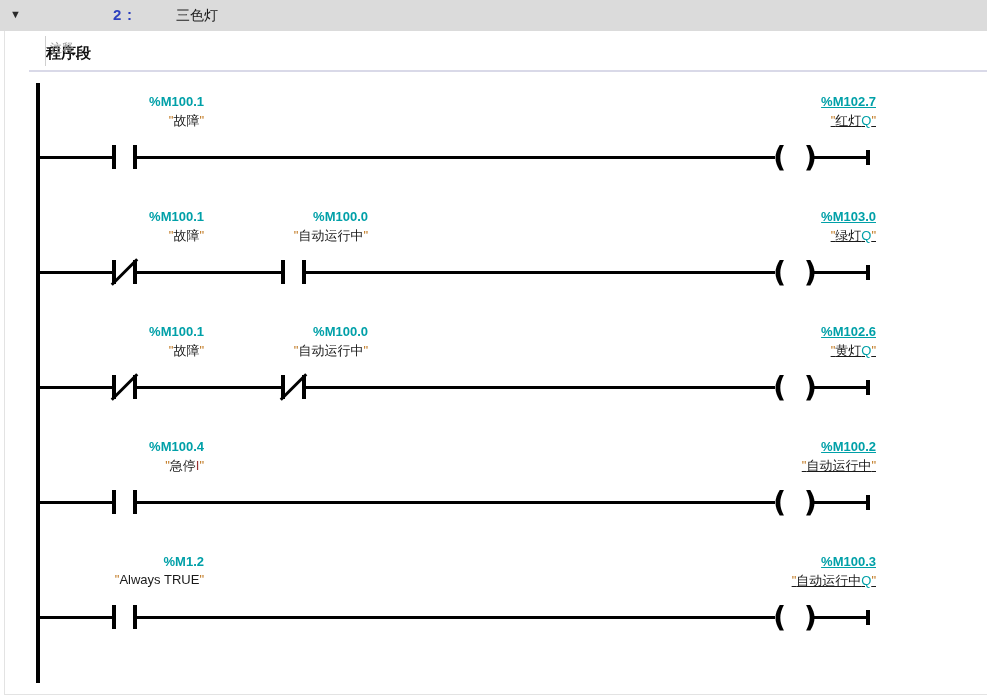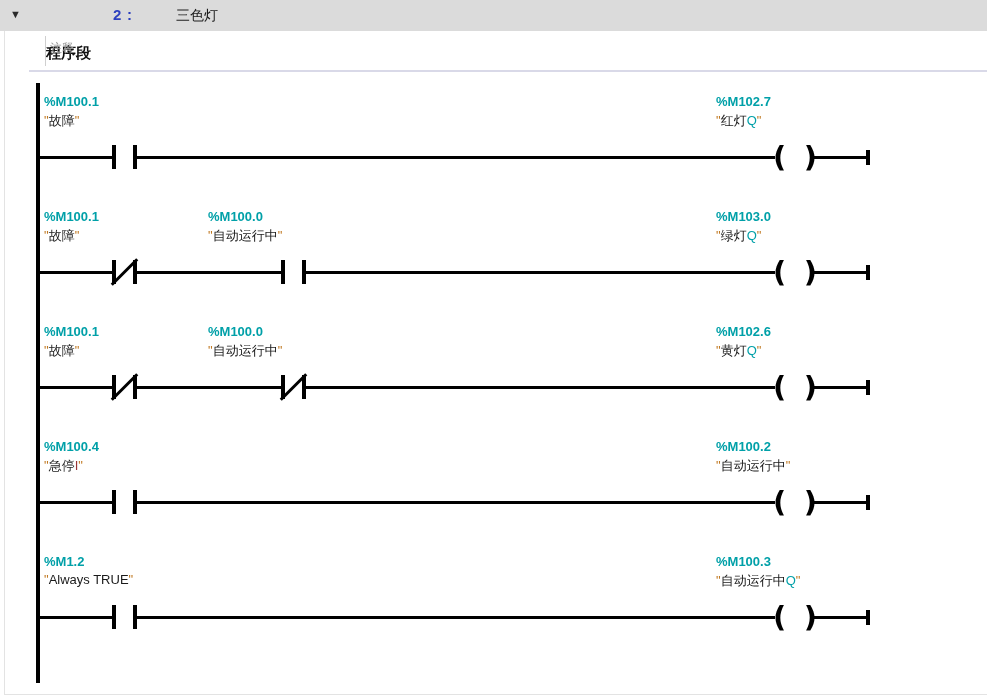--- a/index.html
+++ b/index.html
@@ -33,7 +33,7 @@
             font-family:"DejaVu Sans",sans-serif;font-size:29px;line-height:42px;font-weight:700;color:#000;}
   .tick{position:absolute;left:866px;top:65px;width:4px;height:15px;background:#000;}
   
-  .lbl{position:absolute;width:160px;text-align:left;white-space:nowrap;}
+  .lbl{position:absolute;width:160px;text-align:right;white-space:nowrap;}
   .addr{top:9px;font-size:13px;font-weight:700;color:#00a0a8;}
   .nm{top:27px;font-size:13px;color:#1a1a1a;}
   .q{color:#c07820;}

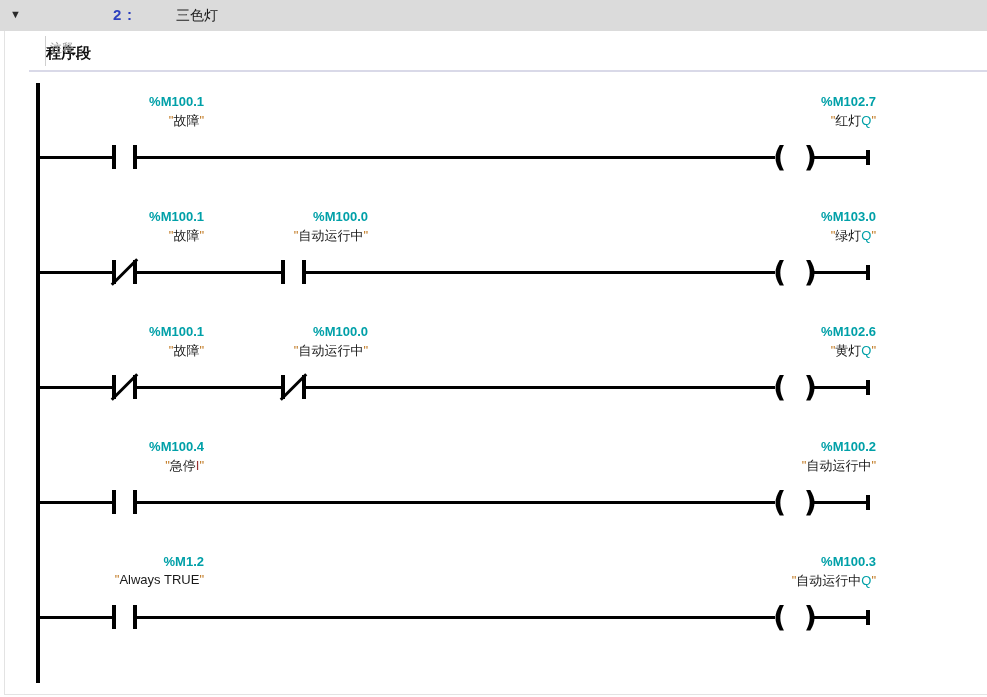--- a/index.html
+++ b/index.html
@@ -39,7 +39,7 @@
   .q{color:#c07820;}
   .acc-teal{color:#00a0a8;}
   .acc-red{color:#993333;}
-  .c1{left:44px;} .c2{left:208px;} .co{left:716px;}
+  .c1{left:44px;} .c2{left:208px;} .co{left:716px;text-decoration:underline;}
 </style>
 </head>
 <body>

